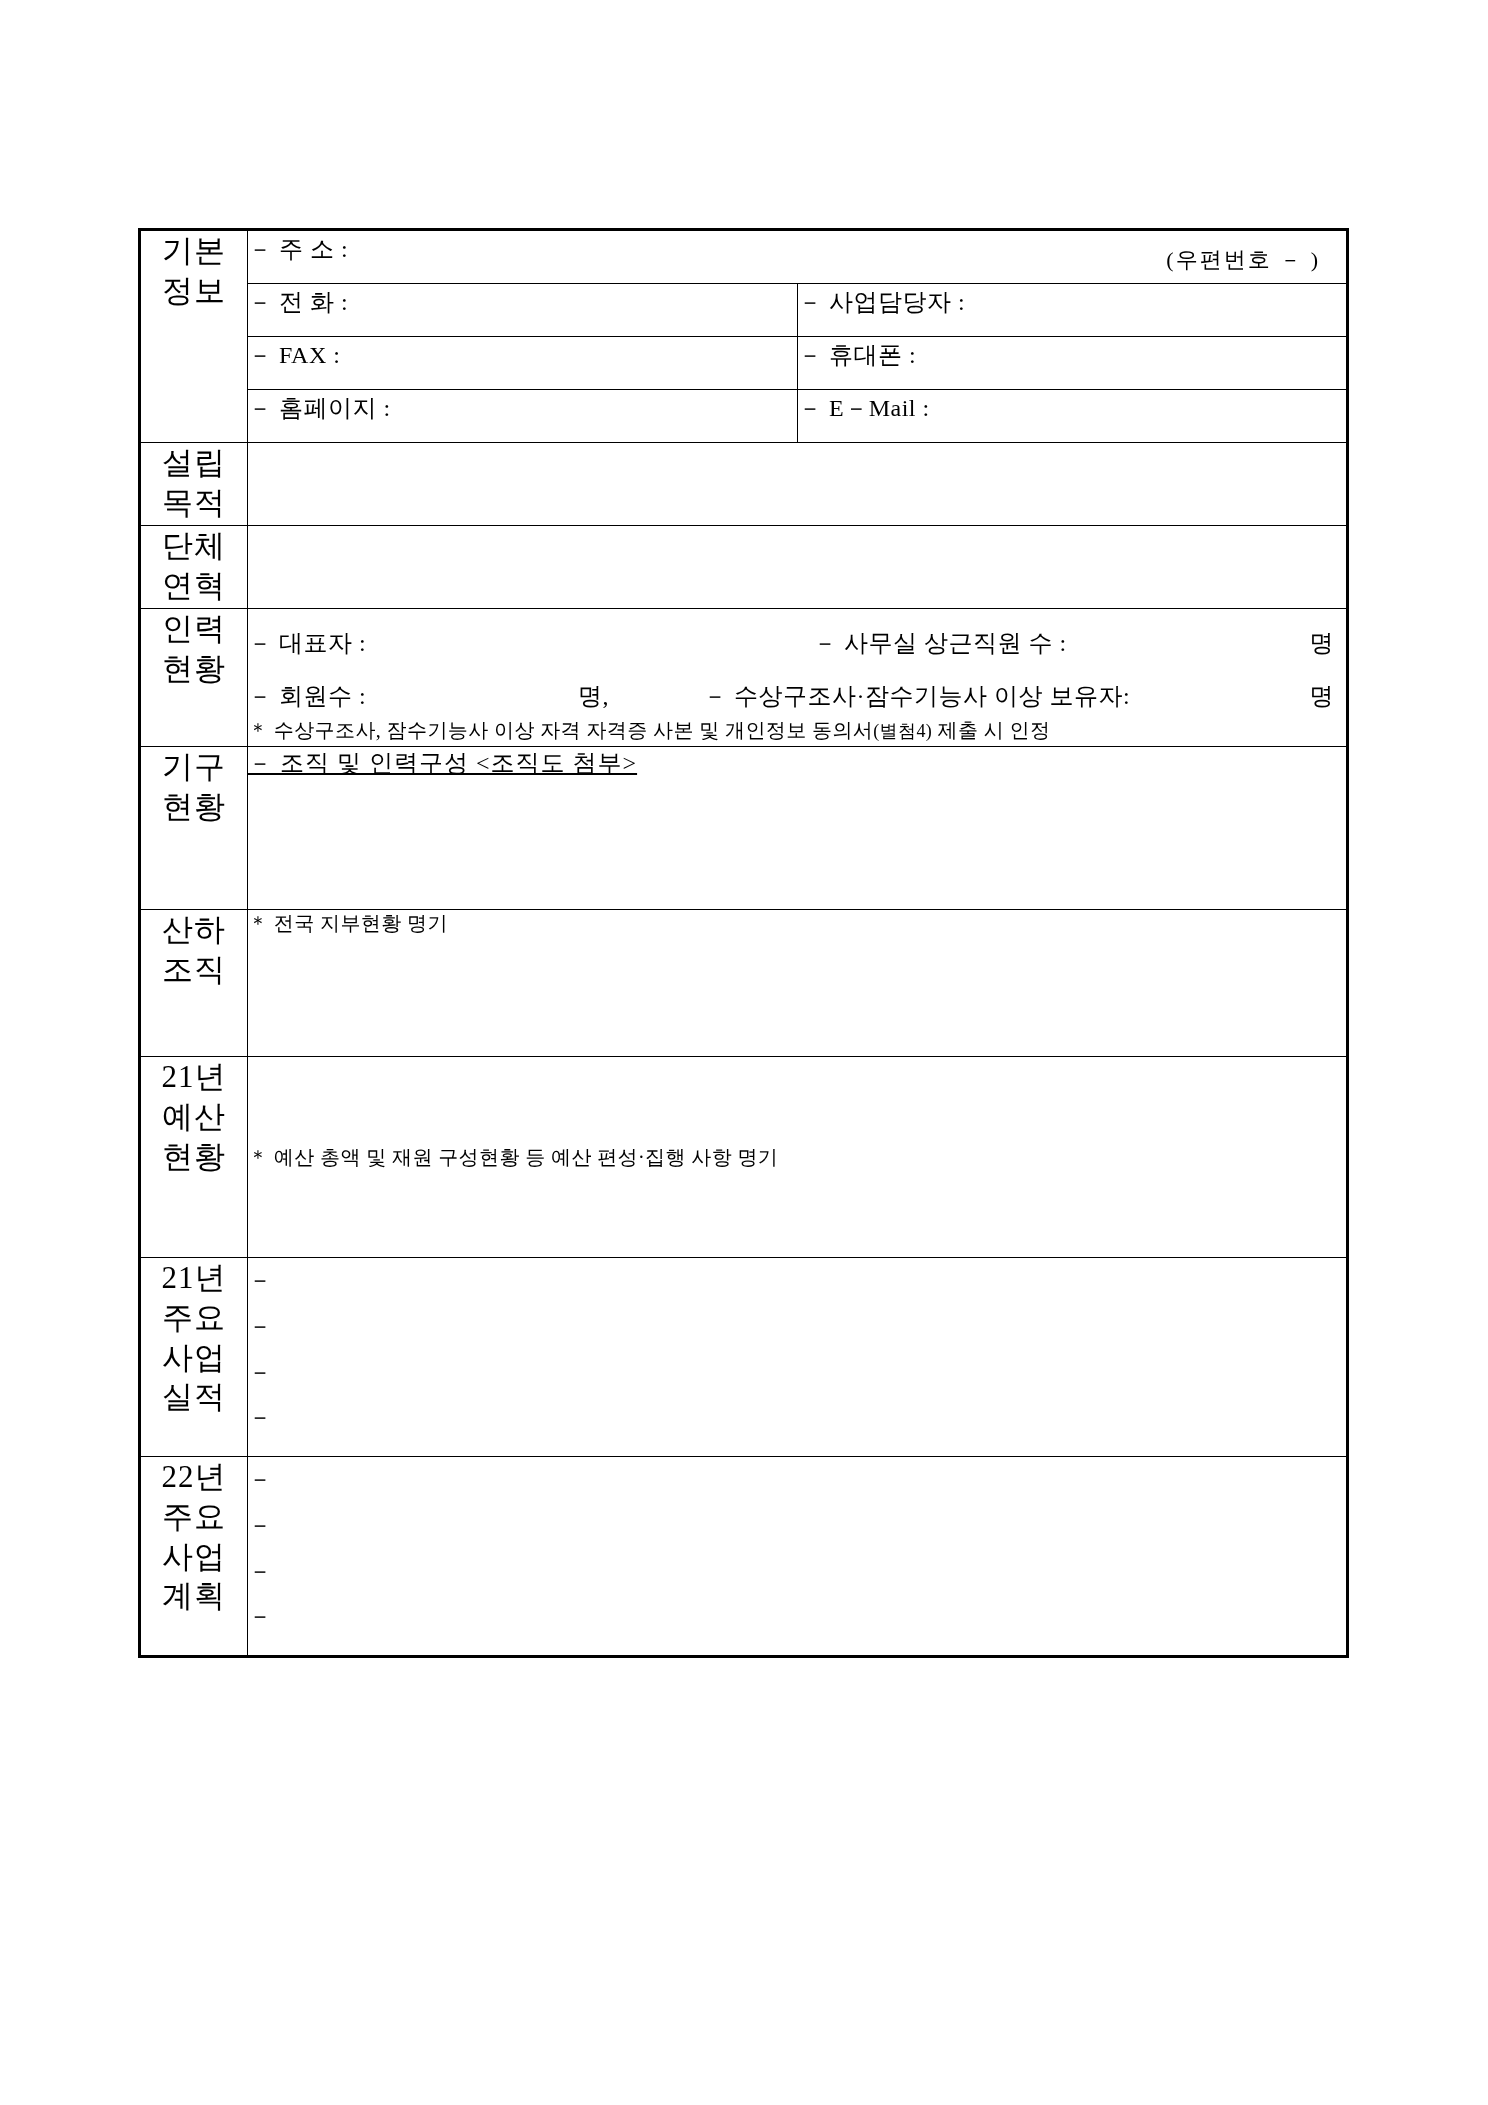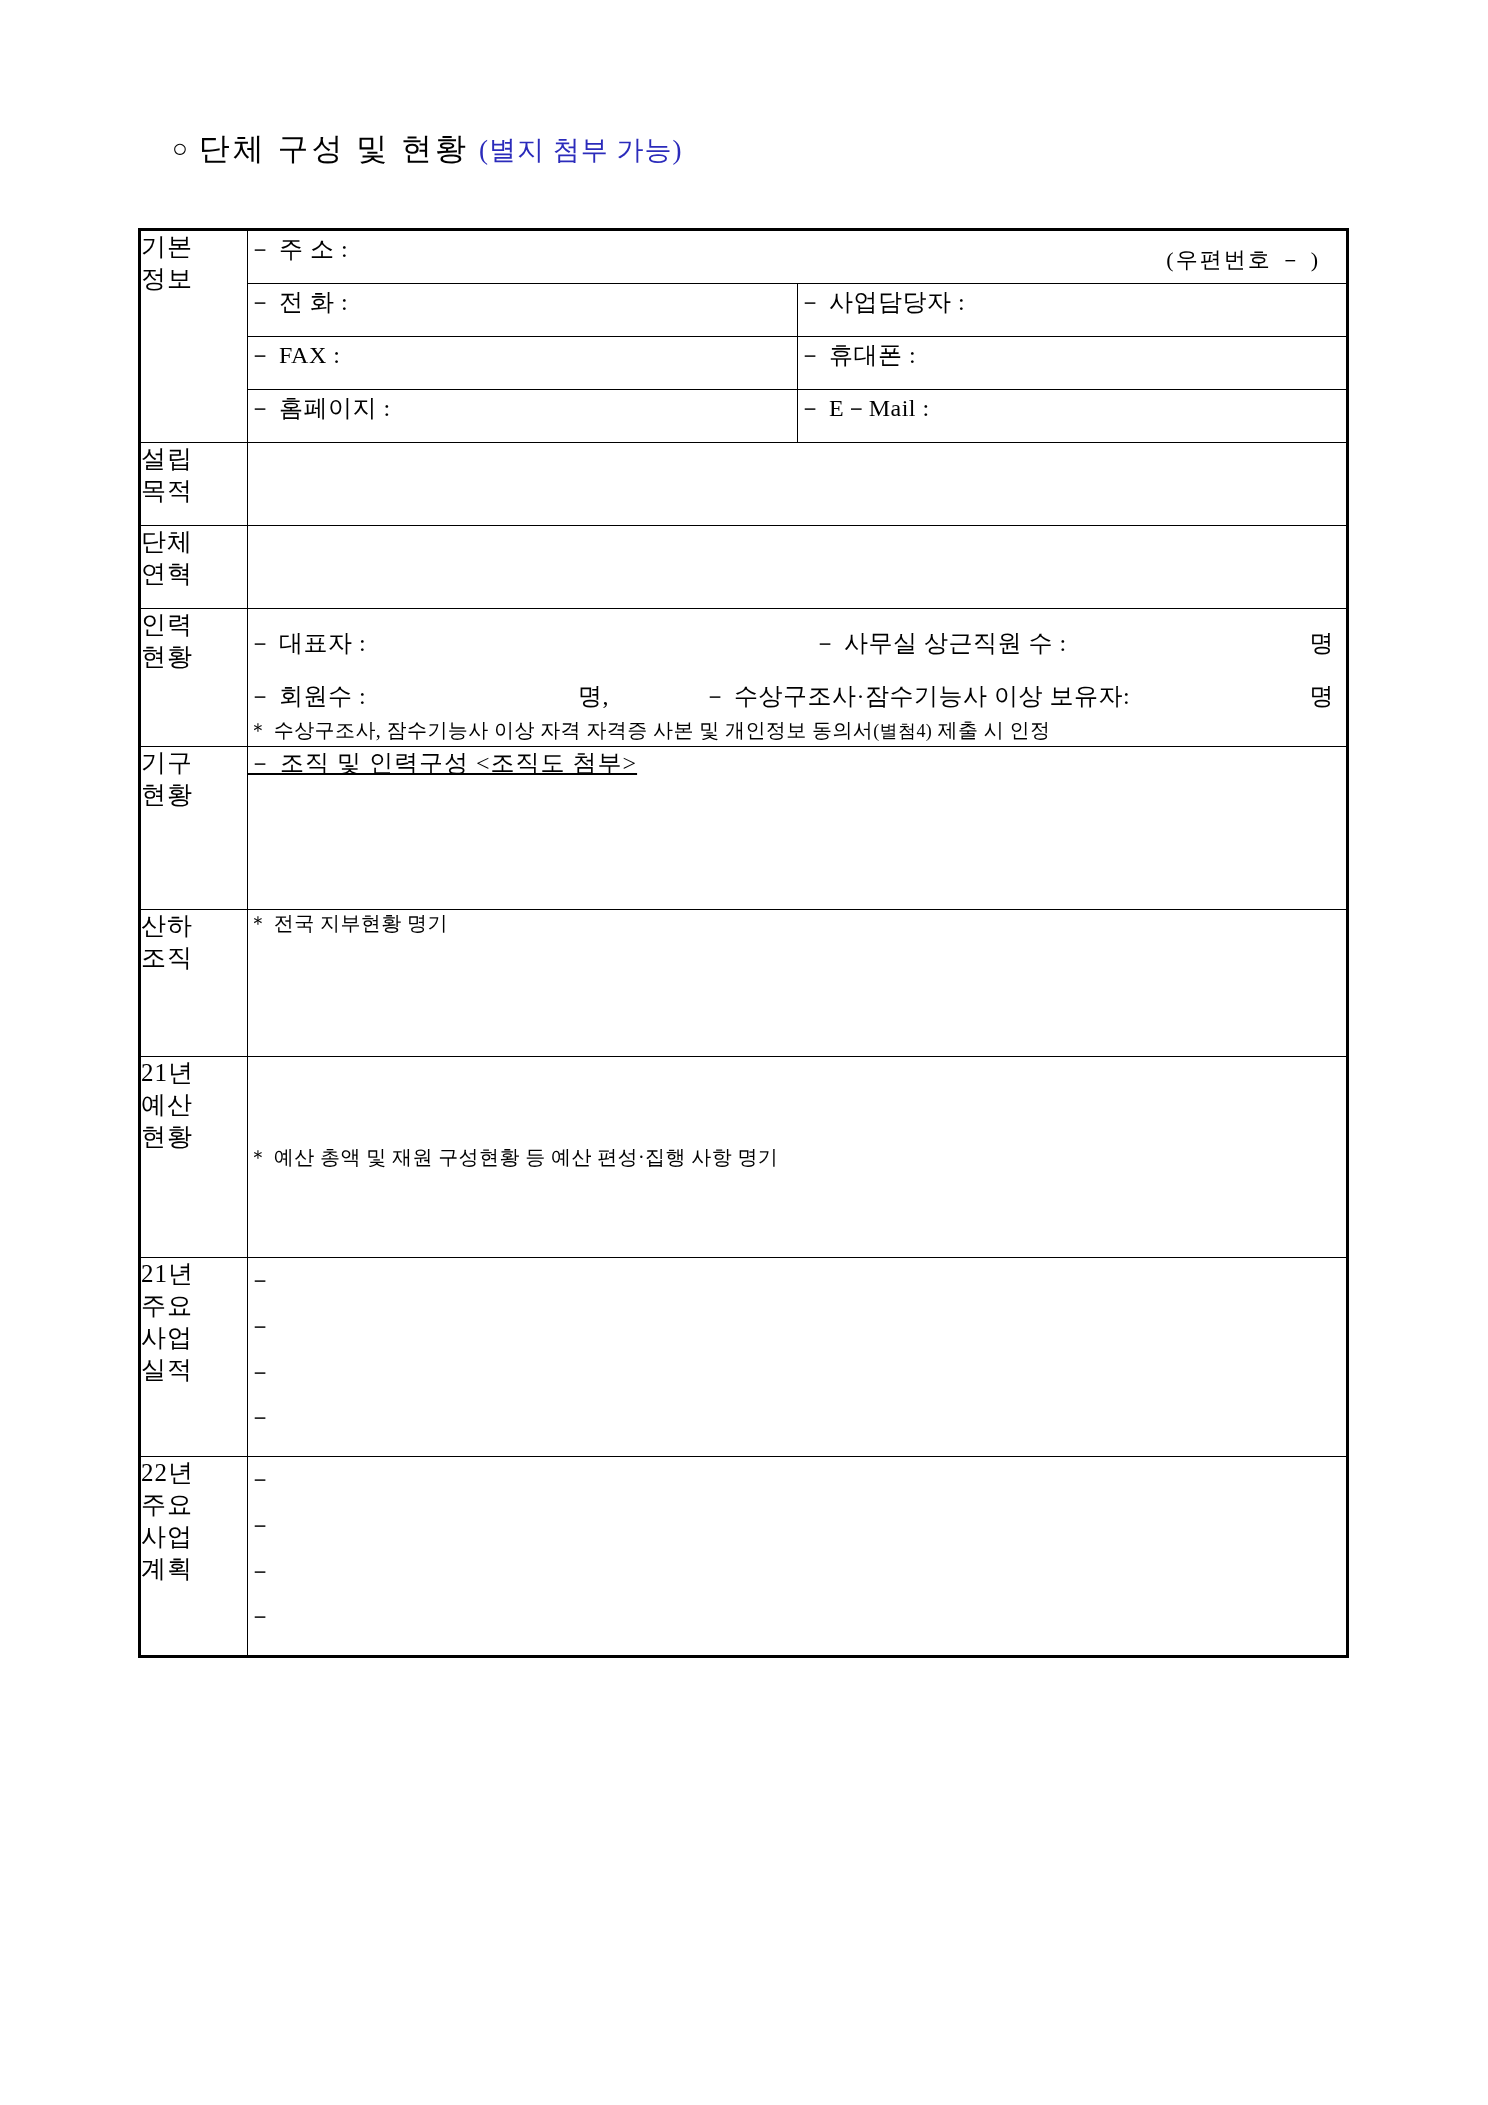--- a/index.html
+++ b/index.html
@@ -160,9 +160,6 @@
 
 <div class="page">
 
-  <div class="heading">
-    <span class="bullet">○</span><span class="main">단체 구성 및 현황</span><span class="note">(별지 첨부 가능)</span>
-  </div>
 
   <table class="form-table">
     <colgroup>

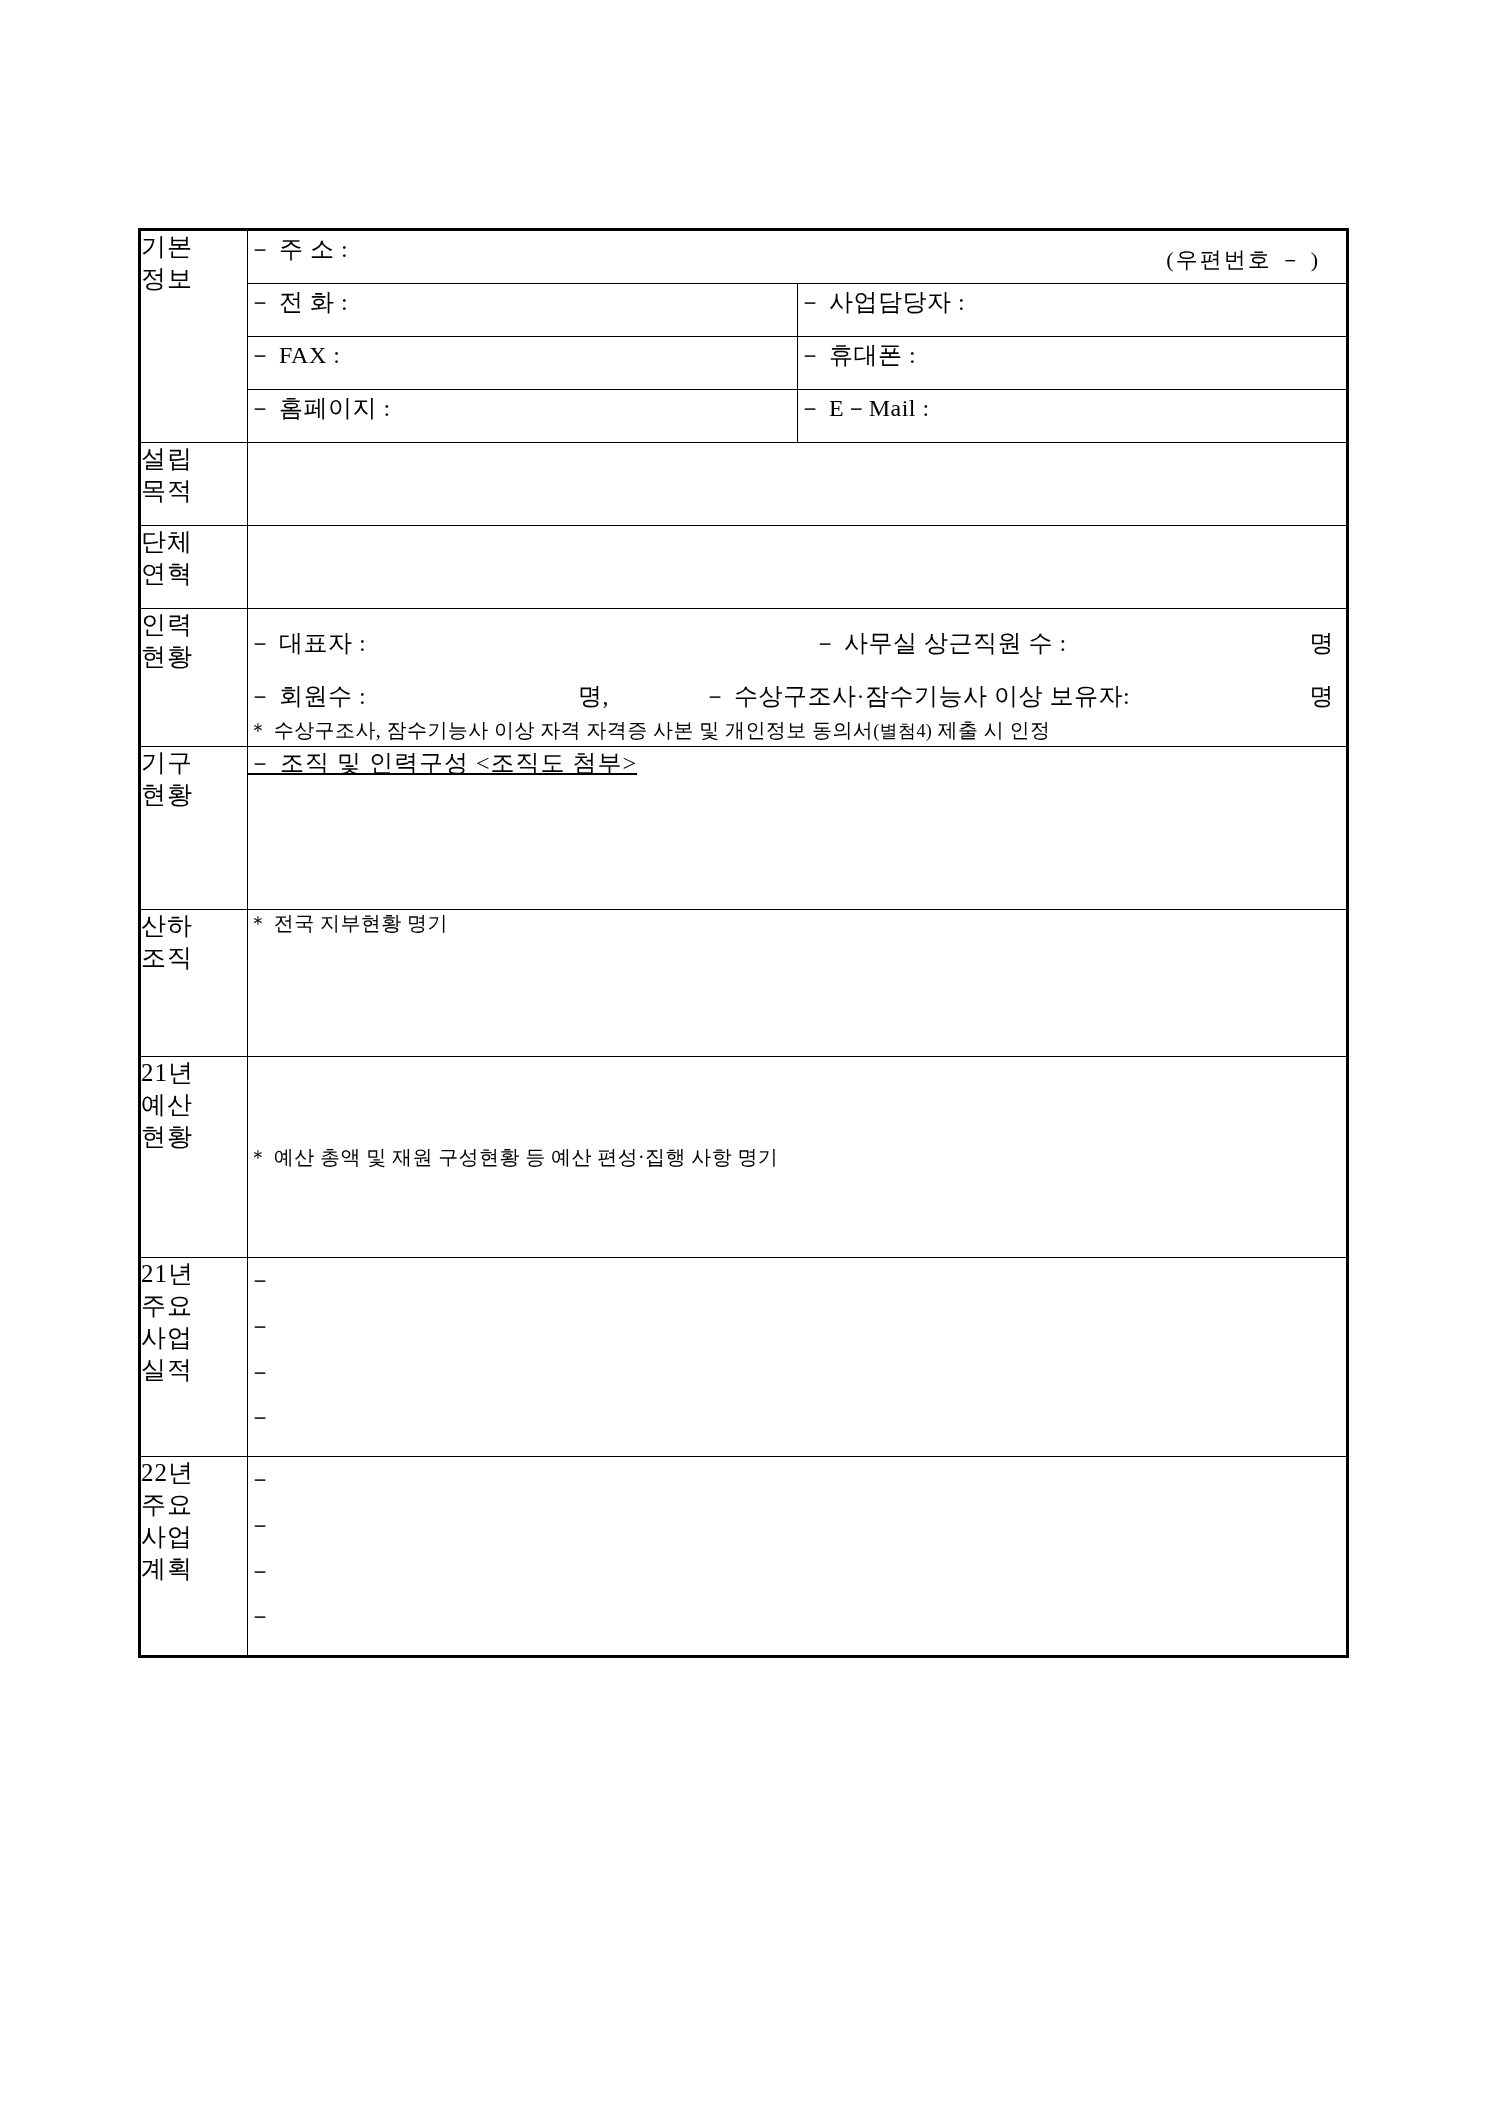--- a/index.html
+++ b/index.html
@@ -67,8 +67,9 @@
 
   .label-cell {
     width: 108px;
+    text-align: center;
     vertical-align: middle;
-    font-size: 25px;
+    font-size: 31px;
     line-height: 1.28;
     letter-spacing: 1px;
     padding: 4px 2px;

